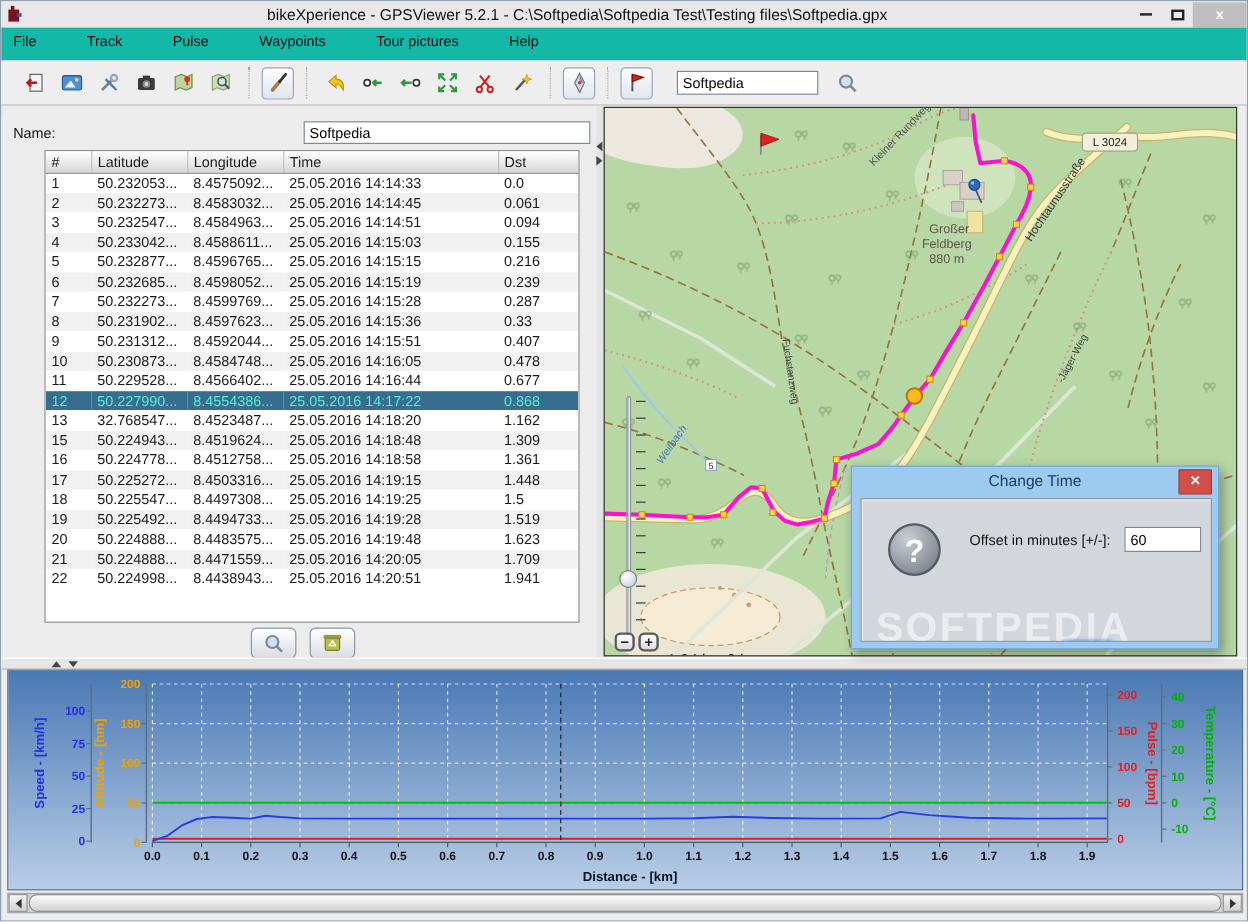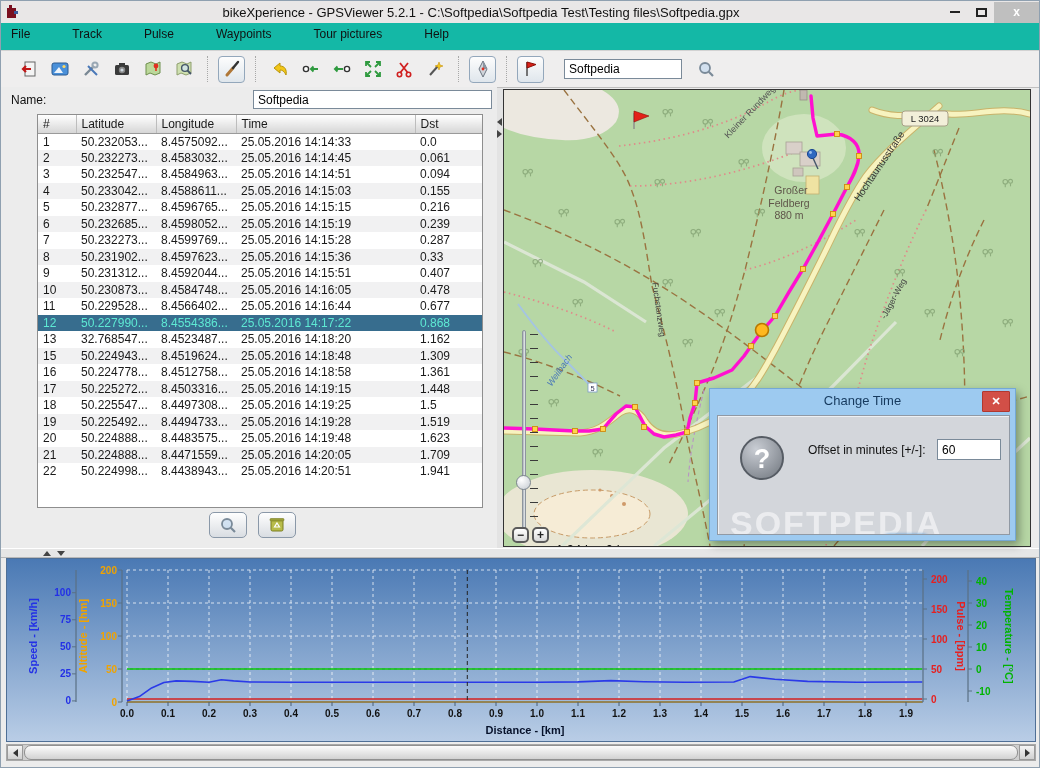--- a/index.html
+++ b/index.html
@@ -31,7 +31,7 @@
   .tfield{width:118px;height:20px;border:1px solid #7a8a99;font-size:12px;padding:1px 4px;background:#fff;font-family:"Liberation Sans",sans-serif;}
 
   
-  .left-panel{position:absolute;left:0;top:86px;width:496px;height:460px;background:#ececec;padding-left:44px;}
+  .left-panel{position:absolute;left:0;top:97px;width:496px;height:460px;background:#ececec;padding-left:44px;}
   .name-label{position:absolute;left:10px;top:6px;font-size:12px;color:#111;}
   .name-input{position:absolute;left:252px;top:3px;width:239px;height:19px;border:1px solid #7a8a99;font-size:12px;padding:1px 4px;background:#fff;font-family:"Liberation Sans",sans-serif;}
   .table-wrap{position:absolute;left:36px;top:27px;width:446px;height:394px;background:#fff;border:1px solid #8e8e8e;overflow:hidden;}

